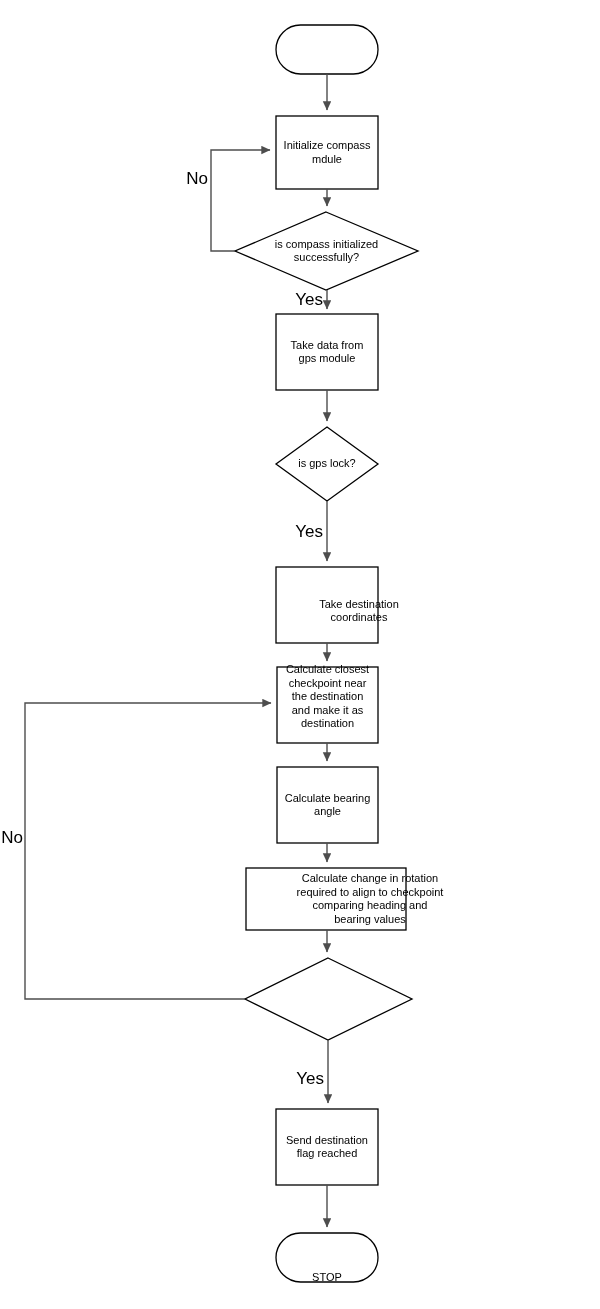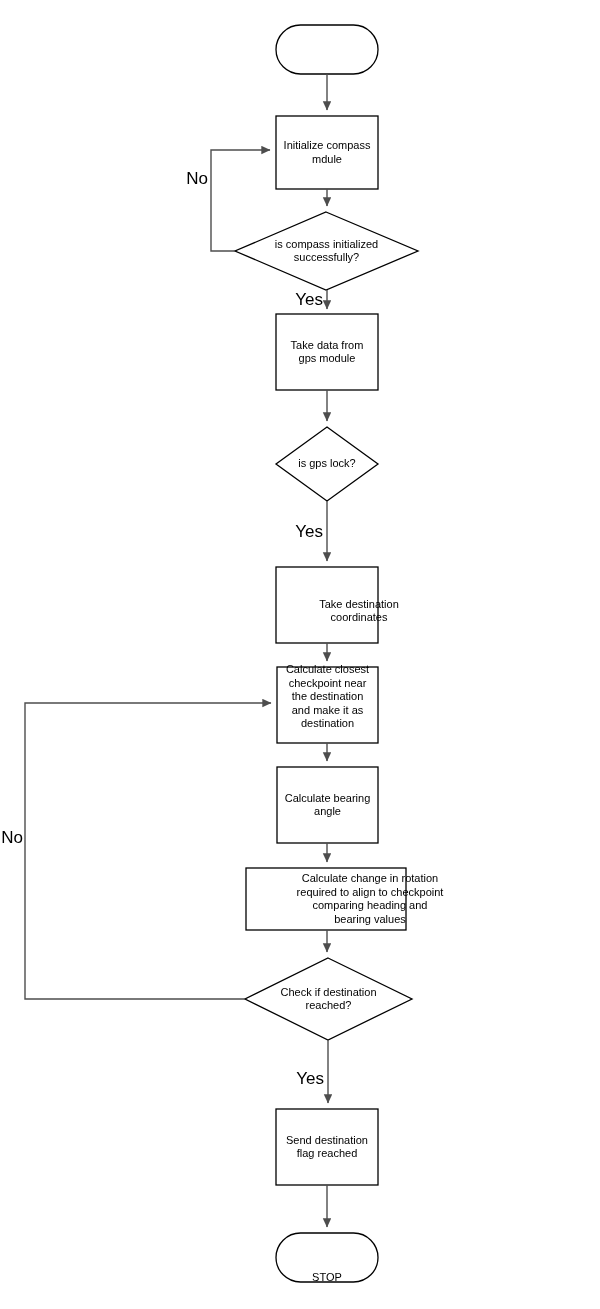--- a/index.html
+++ b/index.html
@@ -148,8 +148,6 @@
 comparing heading and
 bearing values</div>
 
-  <div class="node-label" style="left:245px; top:972px; width:167px; height:54px;">Check if destination
-reached?</div>
 
   <div class="node-label" style="left:276px; top:1109px; width:102px; height:76px;">Send destination
 flag reached</div>

